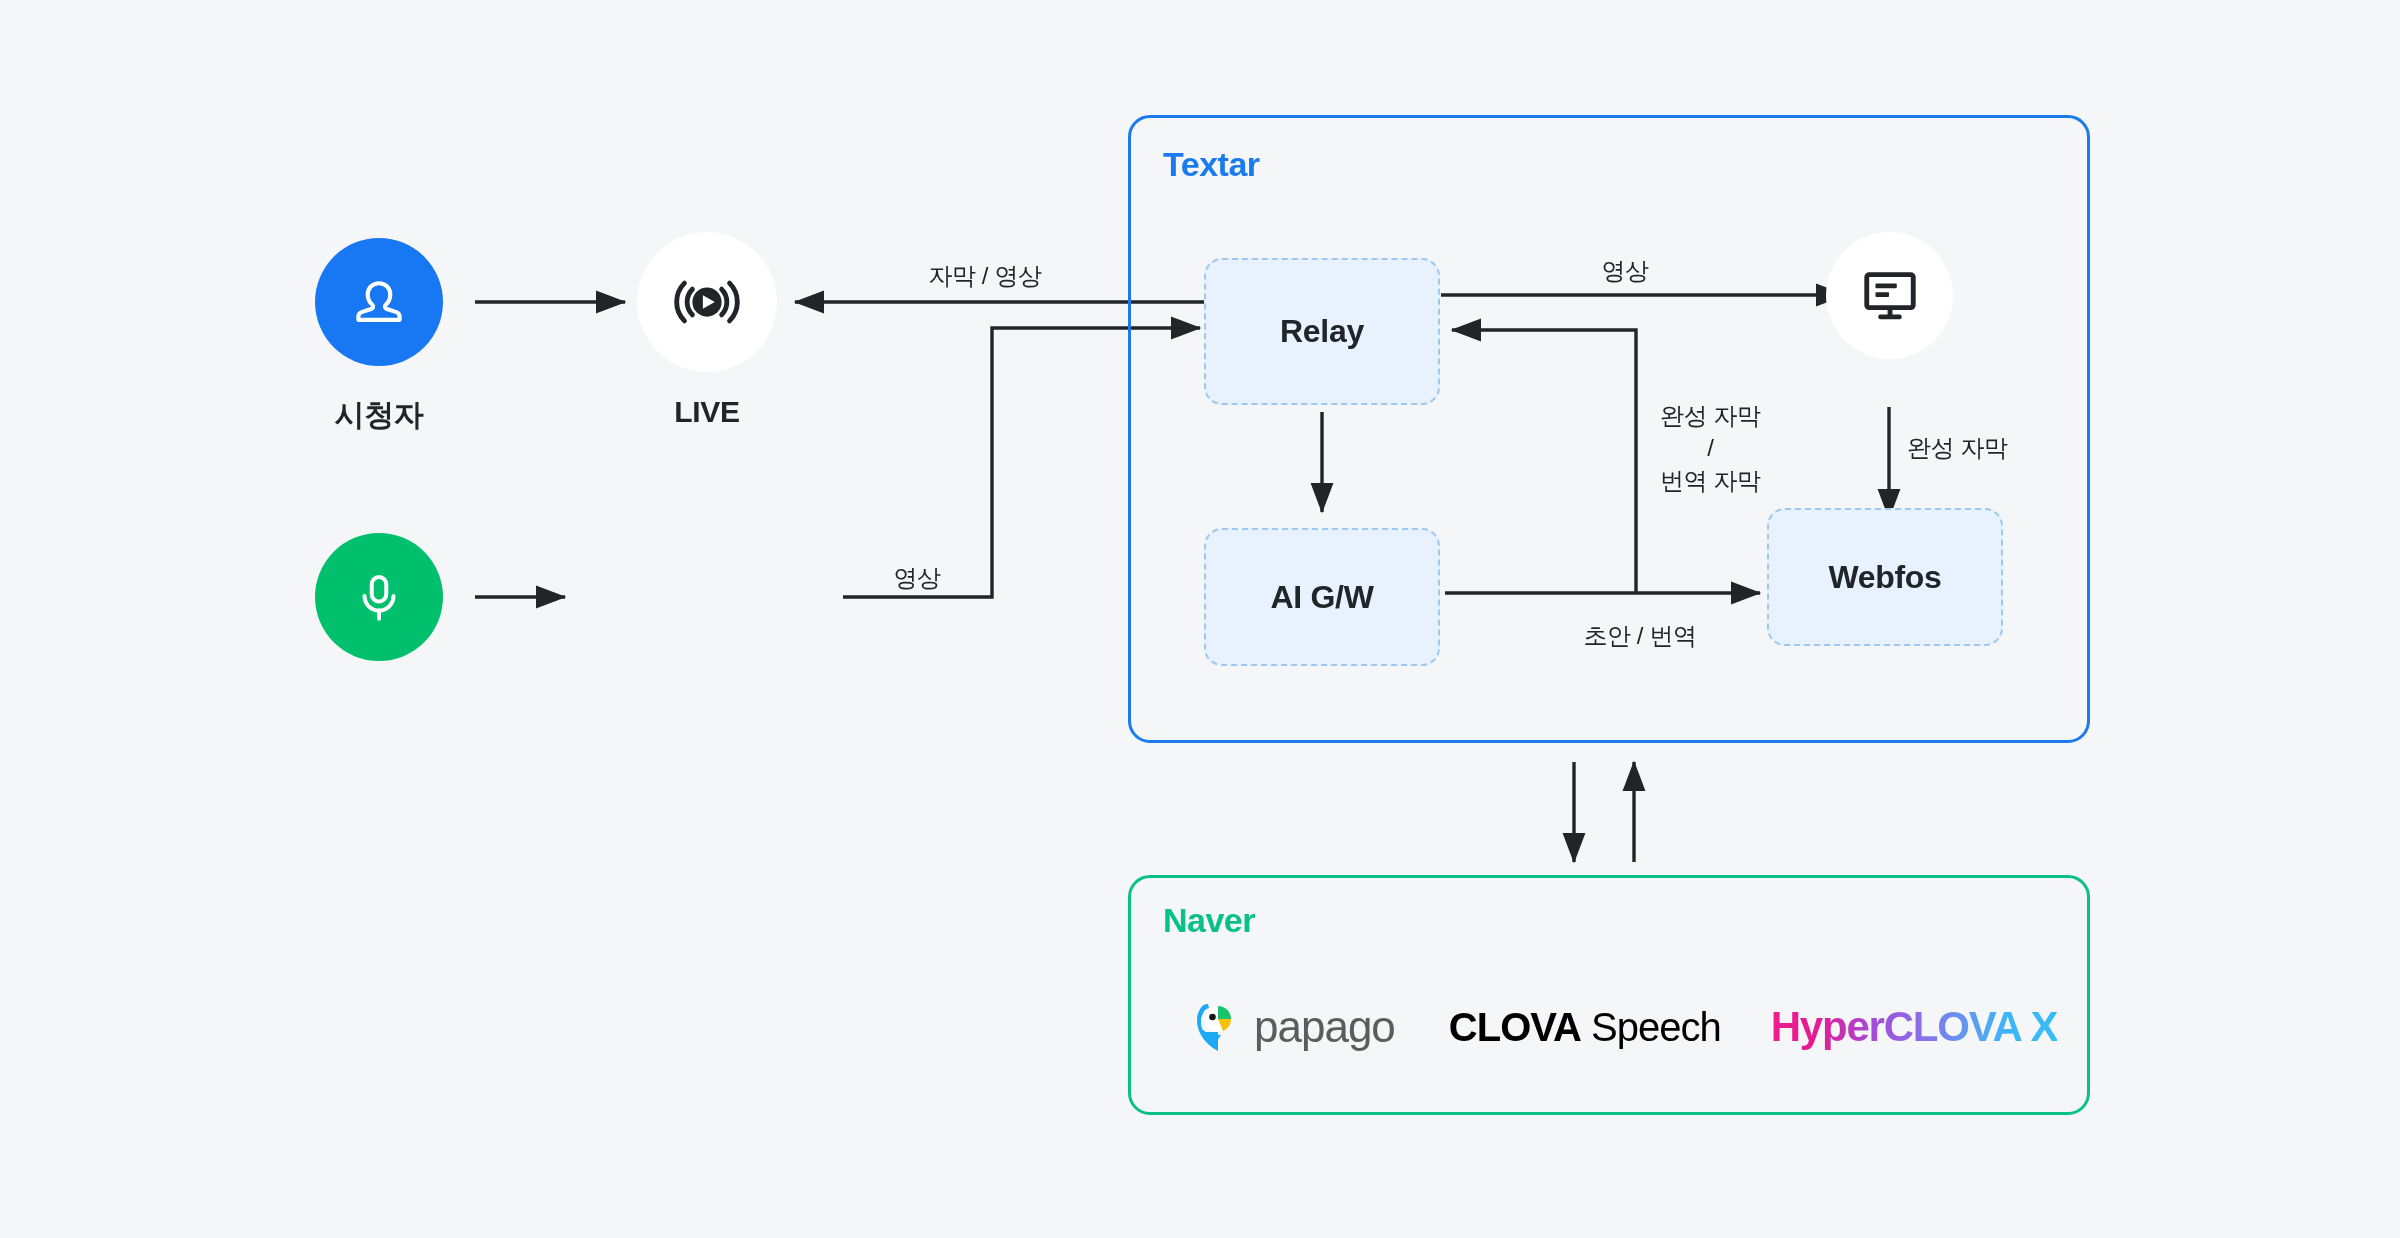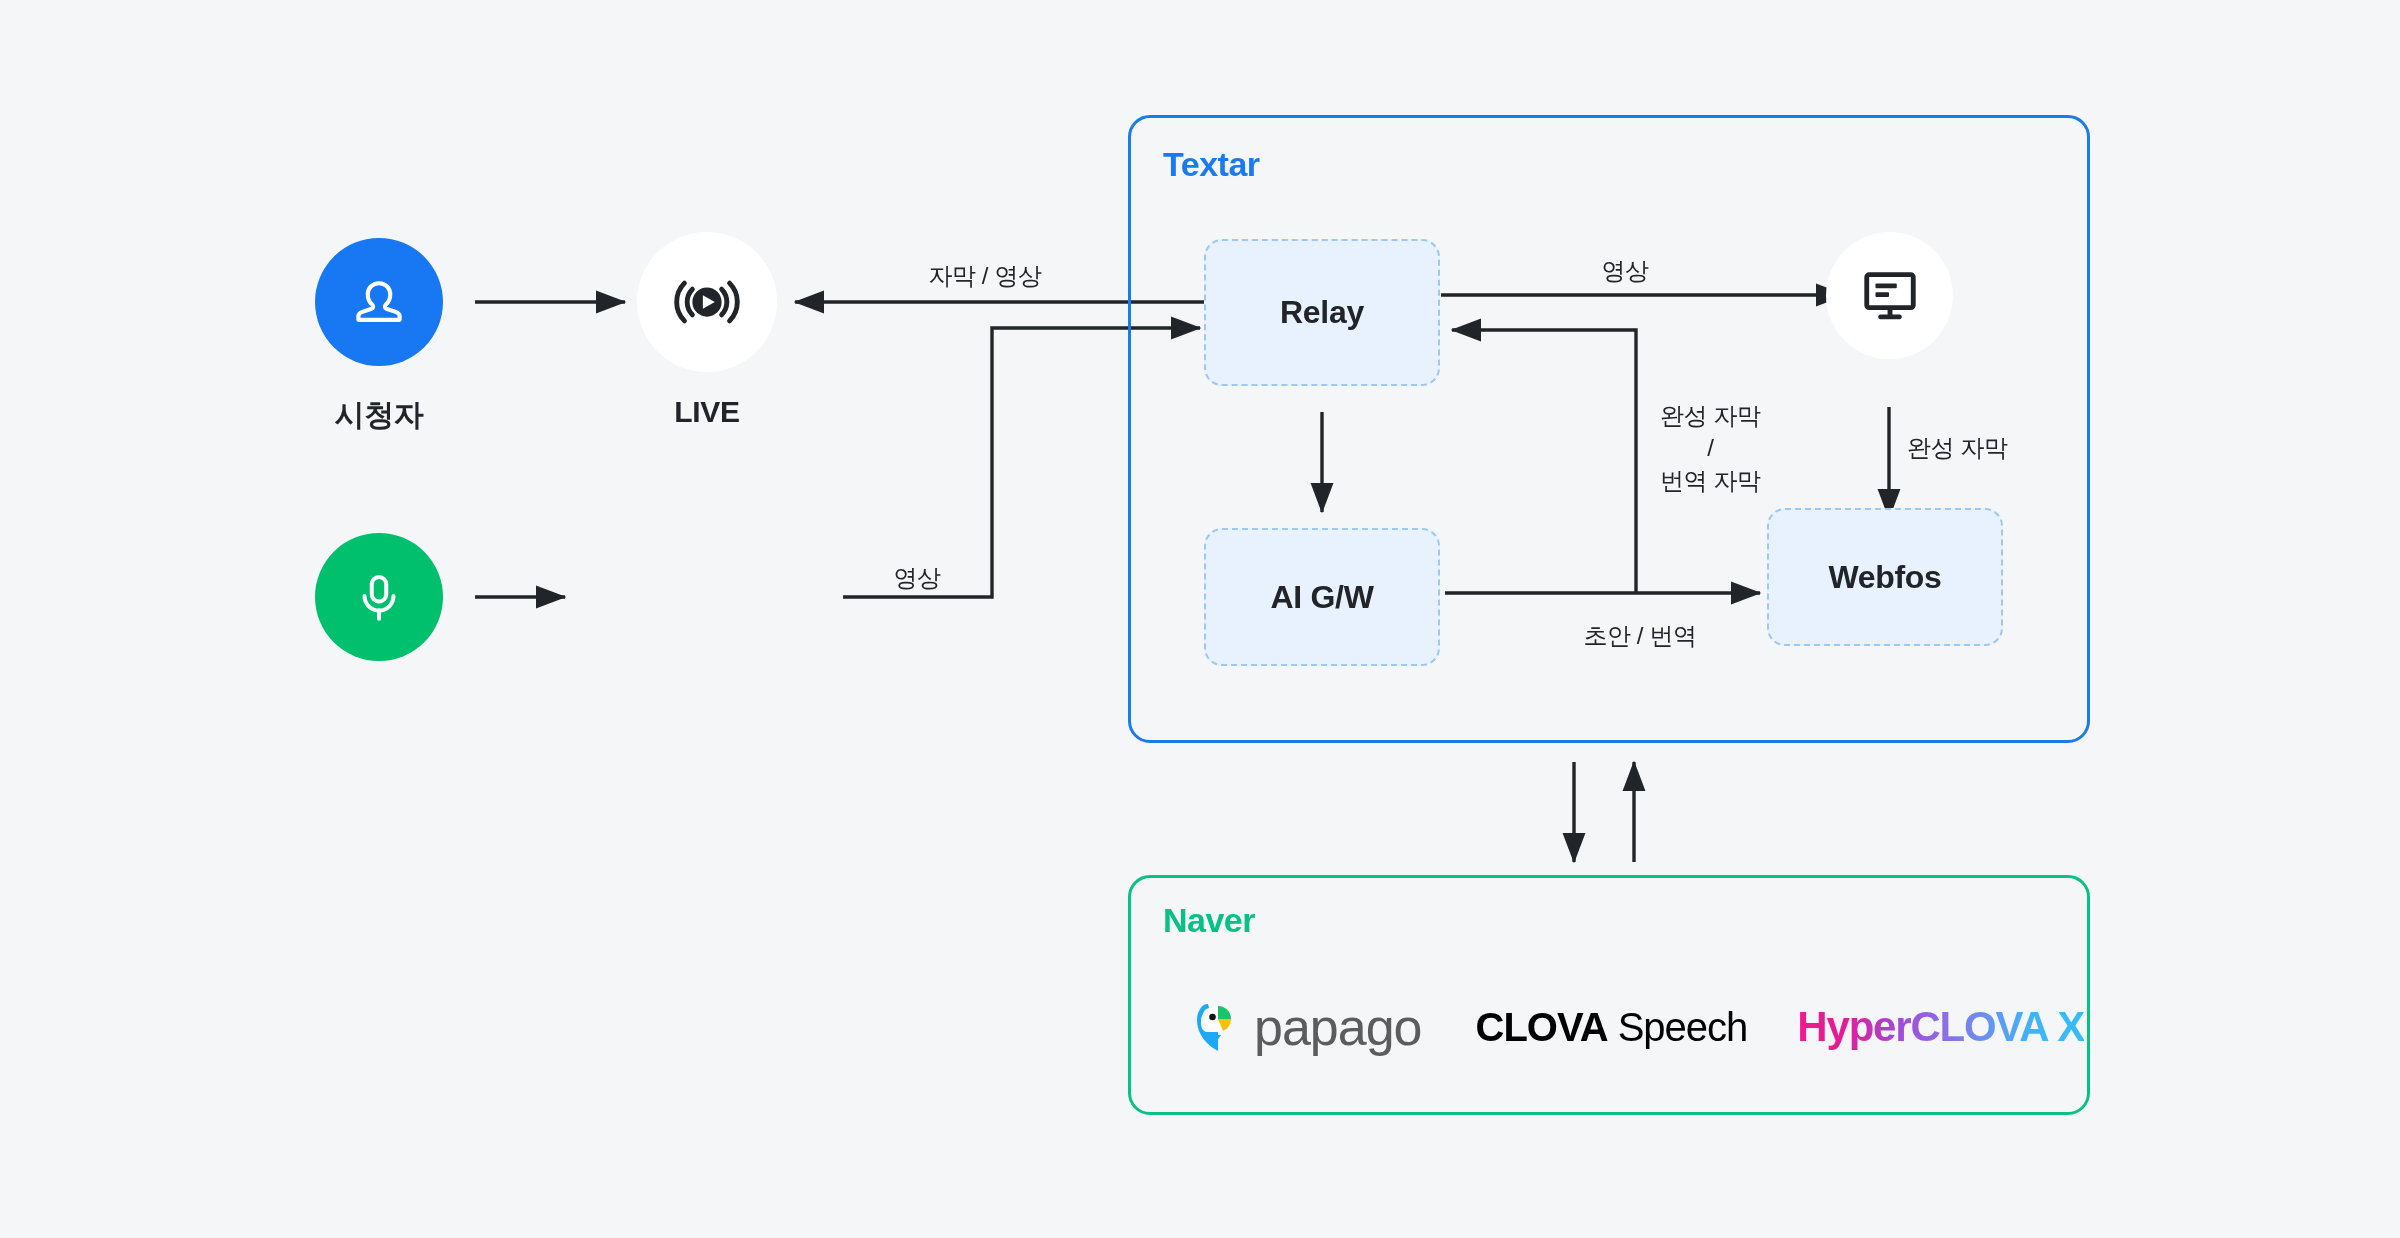--- a/index.html
+++ b/index.html
@@ -169,7 +169,7 @@
   <div class="group-box textar" style="left:1128px; top:115px; width:962px; height:628px;"></div>
   <div class="group-title textar" style="left:1163px; top:145px;">Textar</div>
 
-  <div class="node" style="left:1204px; top:239px; width:236px; height:147px;">
+  <div class="node" style="left:1204px; top:258px; width:236px; height:147px;">
     <span>Relay</span>
   </div>
 

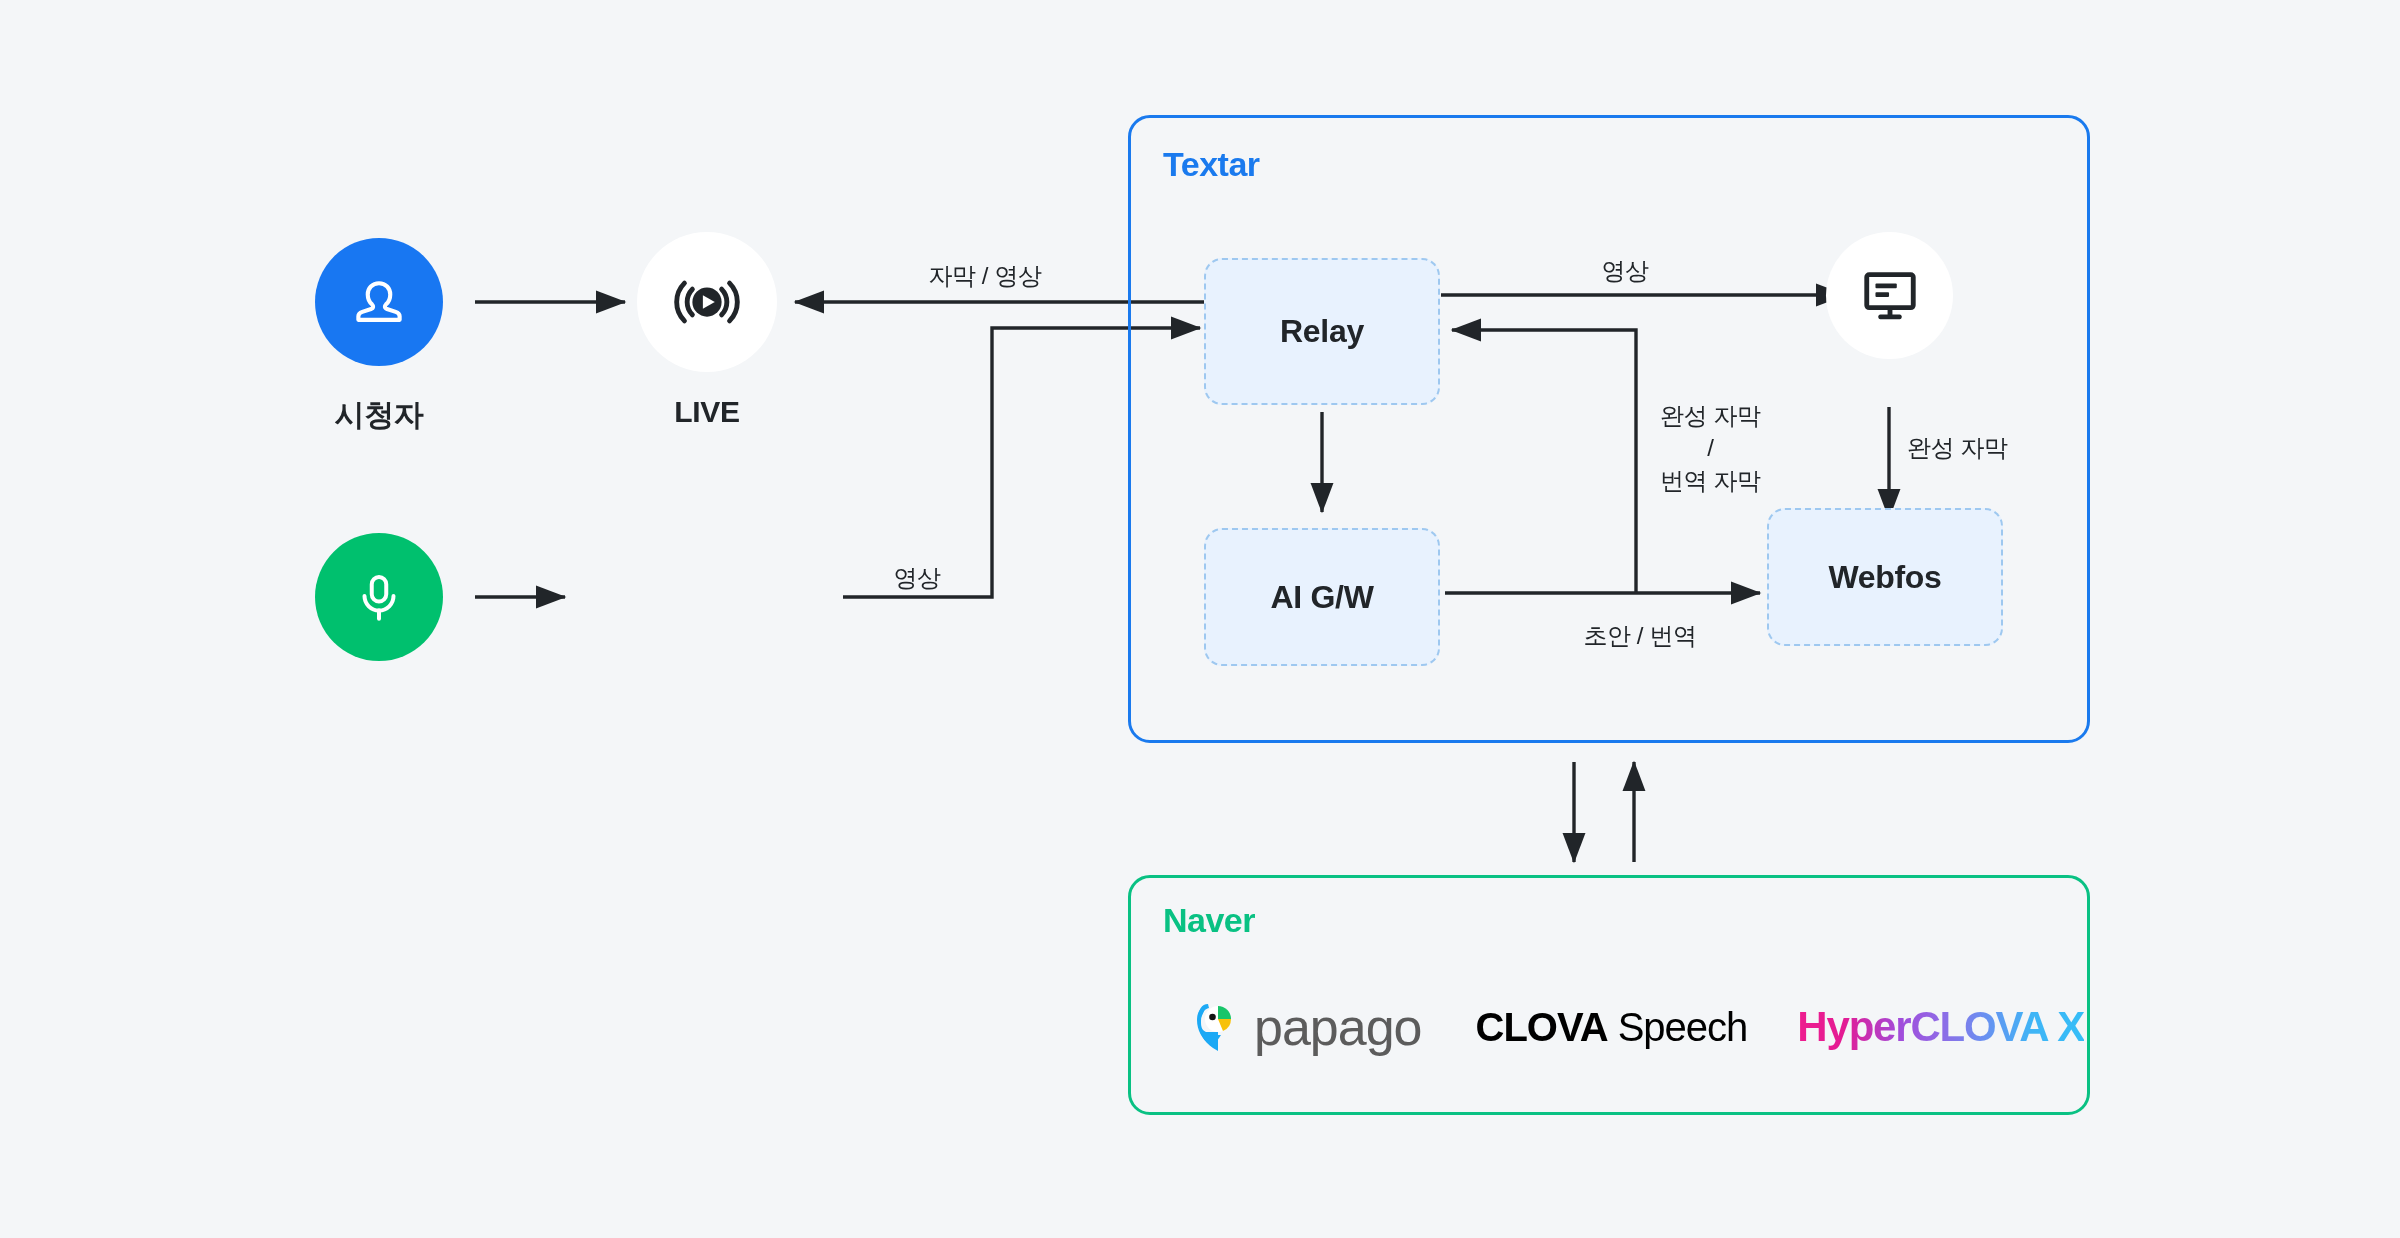--- a/index.html
+++ b/index.html
@@ -103,7 +103,7 @@
   }
   .logo-item { display: flex; align-items: center; }
   .logo-papago-text {
-    font-size: 52px;
+    font-size: 44px;
     color: #5c5c5c;
     font-weight: normal;
     letter-spacing: -1px;

